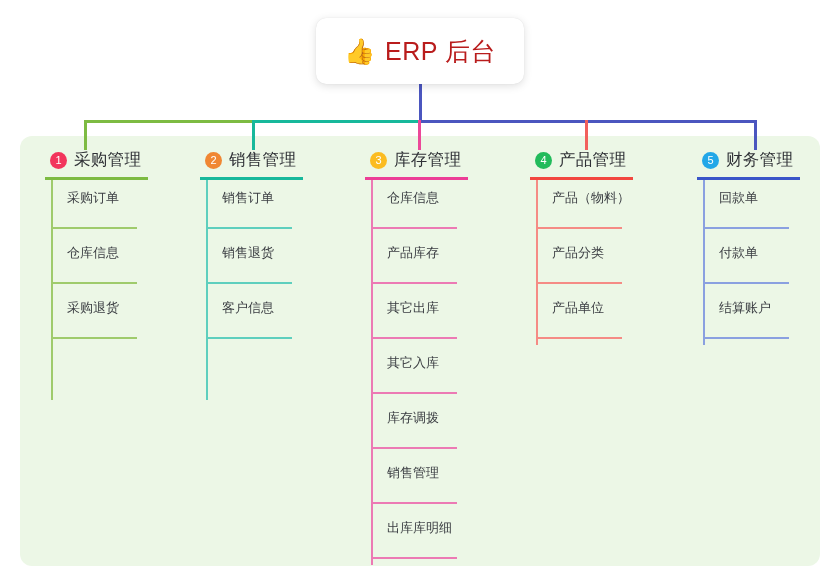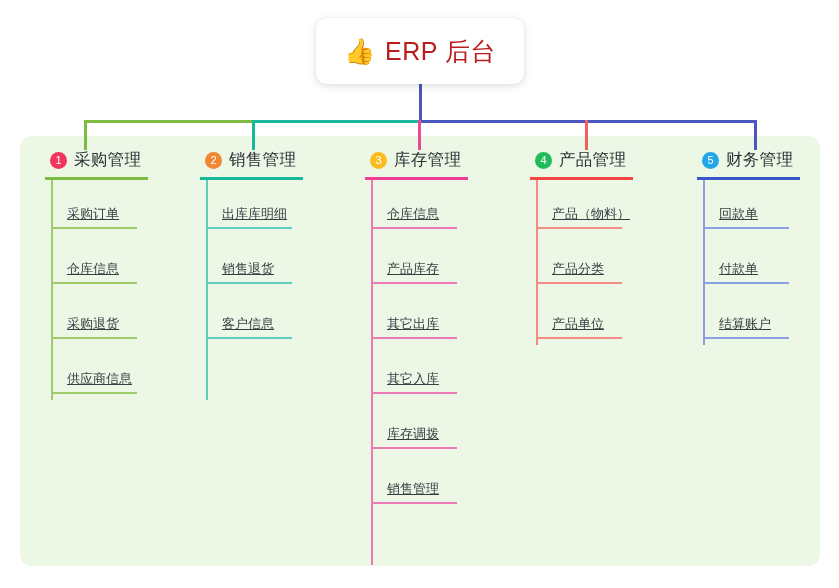--- a/index.html
+++ b/index.html
@@ -145,11 +145,10 @@
   .item-label {
     position: absolute;
     left: 22px;
-    bottom: 12px;
+    bottom: 28px;
     font-size: 13px;
     color: #3a3d42;
     white-space: nowrap;
-    text-decoration: underline;
   }
   .item-rule {
     position: absolute;

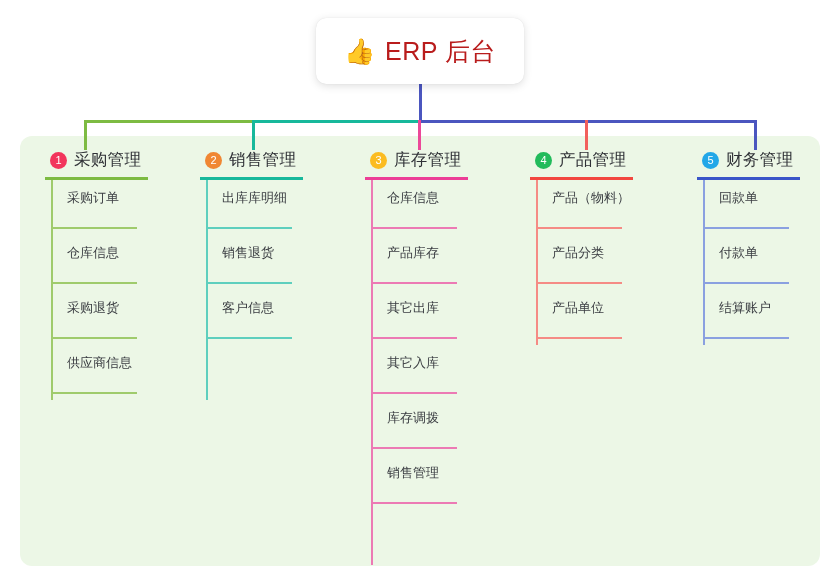--- a/index.html
+++ b/index.html
@@ -216,7 +216,7 @@
         <div class="items">
           <div class="spine" style="background: rgb(94, 207, 190); height: 220px;"></div>
           <div class="item">
-            <span class="item-label">出库库明细</span>
+            <span class="item-label">销售订单</span>
             <div class="item-rule" style="background: rgb(94, 207, 190);"></div>
           </div>
           <div class="item">

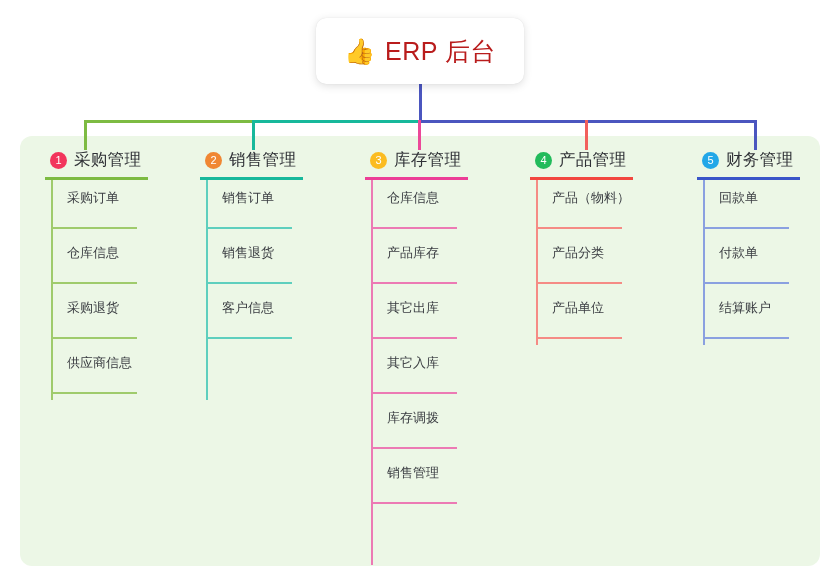--- a/index.html
+++ b/index.html
@@ -201,10 +201,6 @@
             <span class="item-label">采购退货</span>
             <div class="item-rule" style="background: rgb(159, 203, 108);"></div>
           </div>
-          <div class="item">
-            <span class="item-label">供应商信息</span>
-            <div class="item-rule" style="background: rgb(159, 203, 108);"></div>
-          </div>
         </div>
       </div>
       <div class="column col-1">

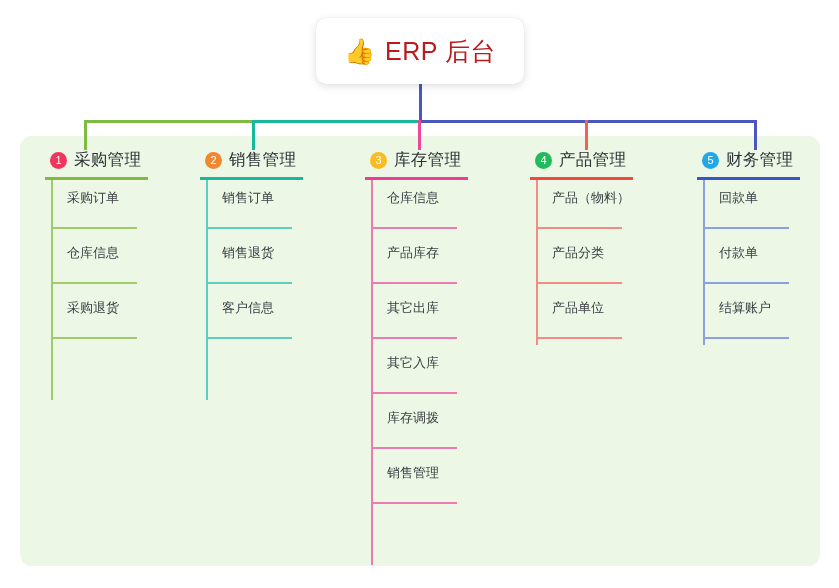--- a/index.html
+++ b/index.html
@@ -257,6 +257,10 @@
             <span class="item-label">销售管理</span>
             <div class="item-rule" style="background: rgb(236, 122, 180);"></div>
           </div>
+          <div class="item">
+            <span class="item-label">出库库明细</span>
+            <div class="item-rule" style="background: rgb(236, 122, 180);"></div>
+          </div>
         </div>
       </div>
       <div class="column col-3">

